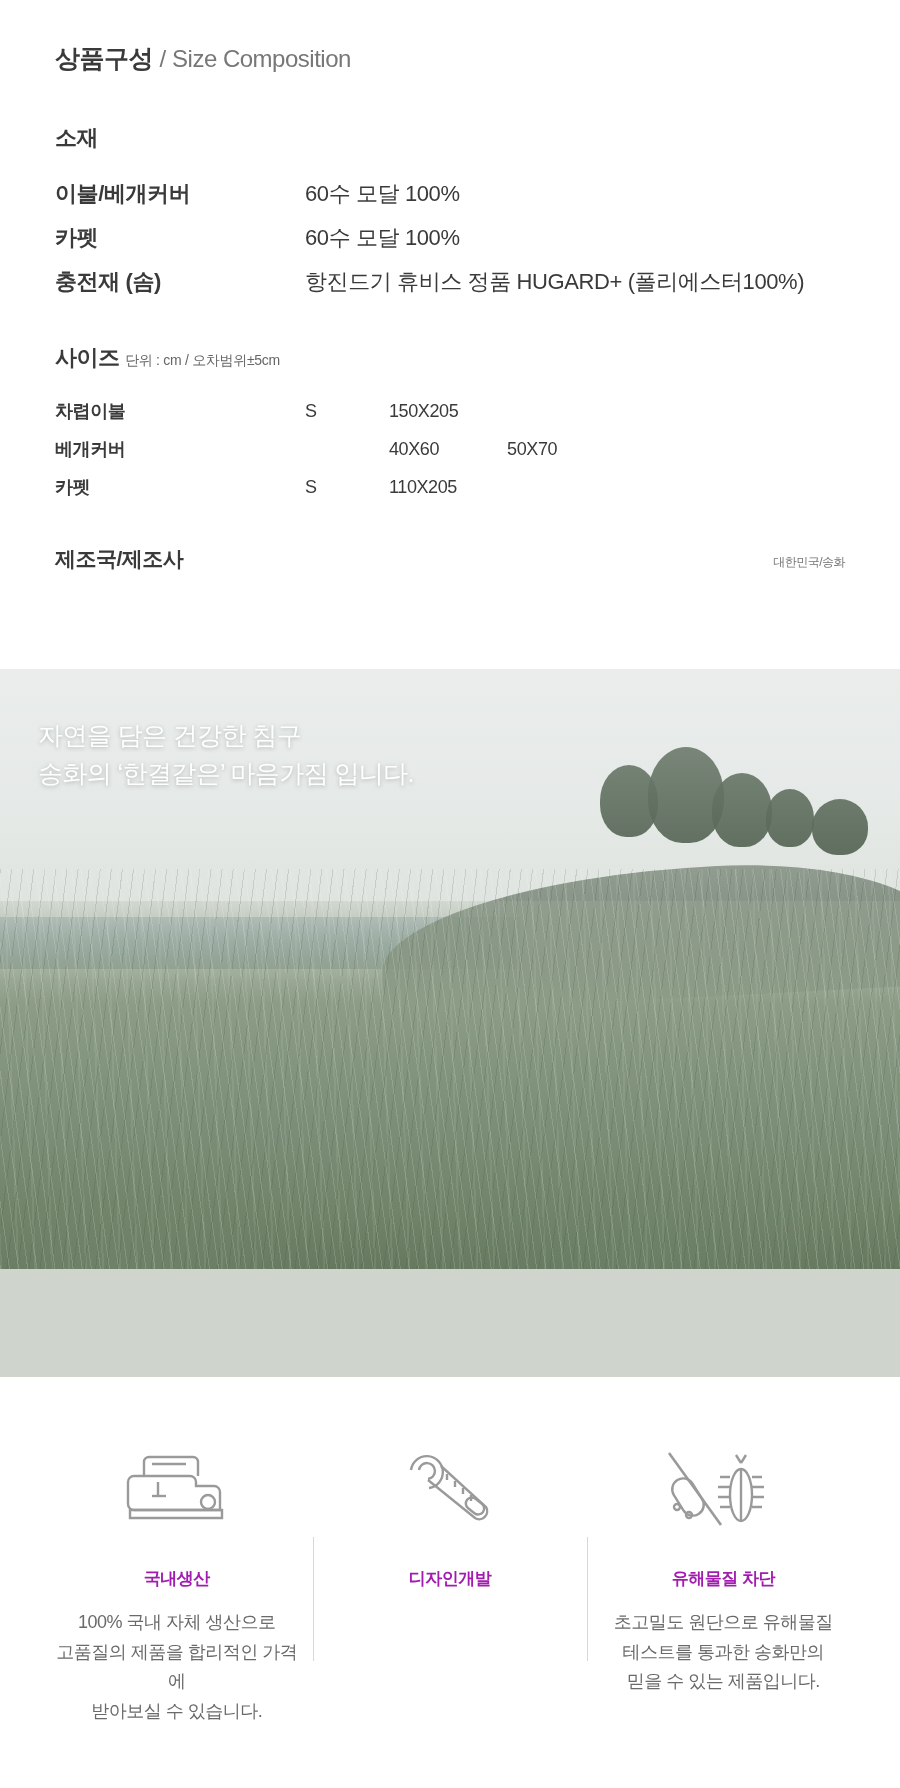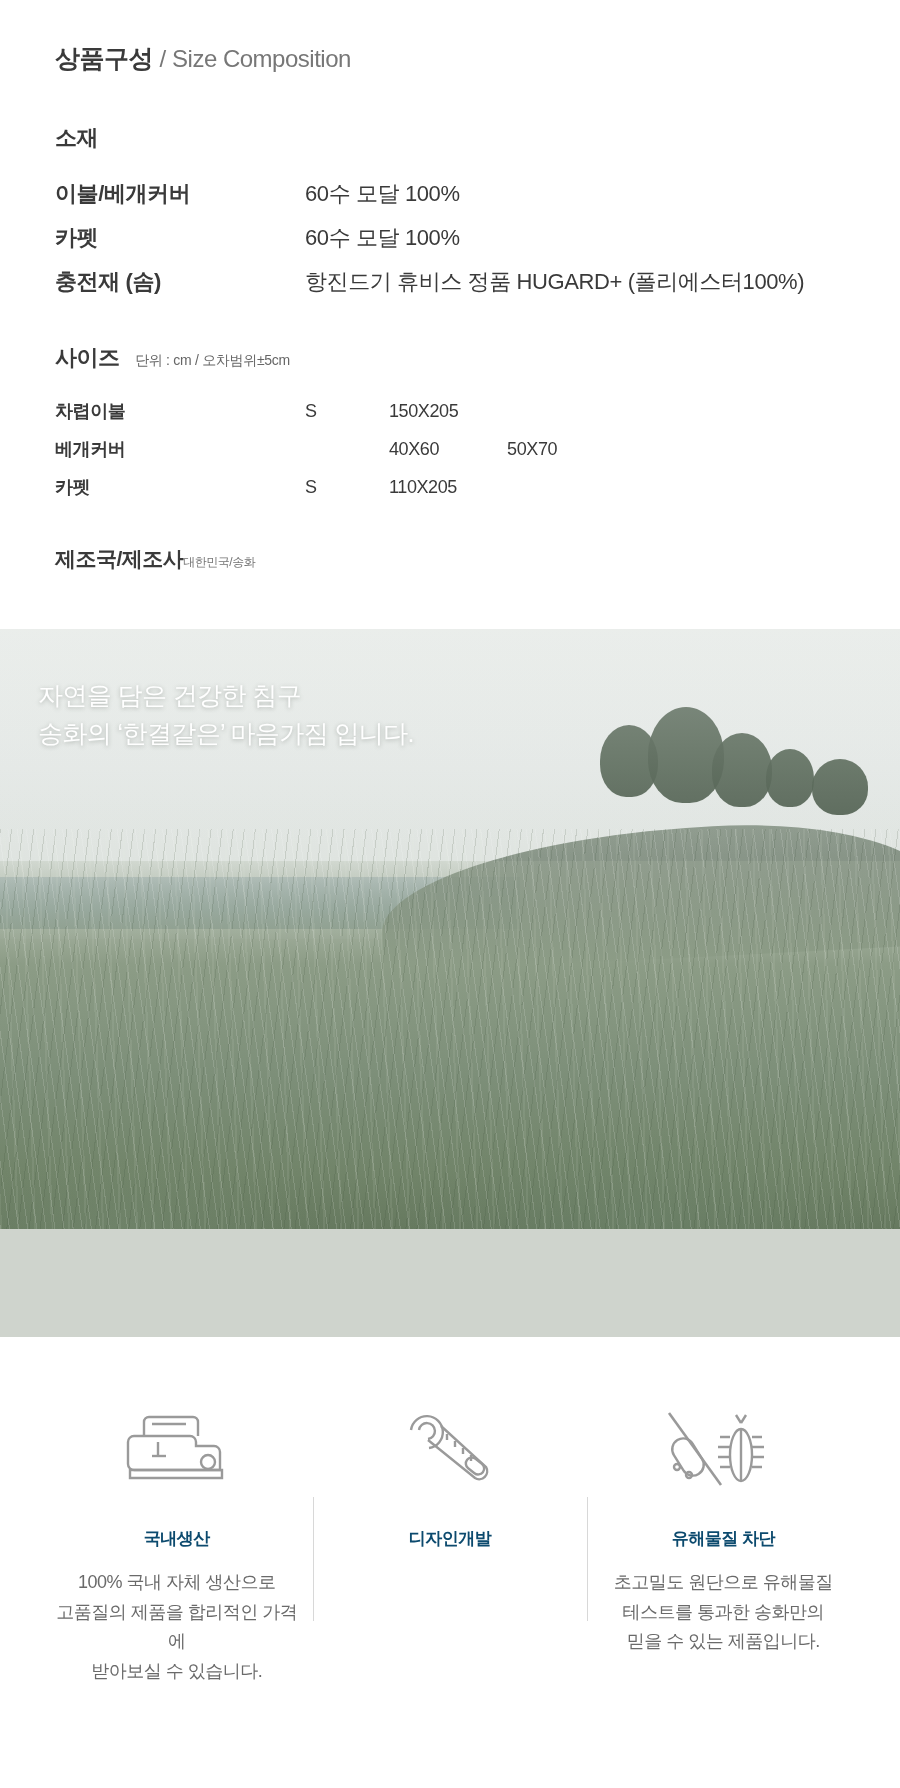--- a/index.html
+++ b/index.html
@@ -47,7 +47,6 @@
     font-size: 14px;
     font-weight: normal;
     color: #666666;
-    margin-left: 10px;
     letter-spacing: -0.3px;
   }
   .spec-rows {

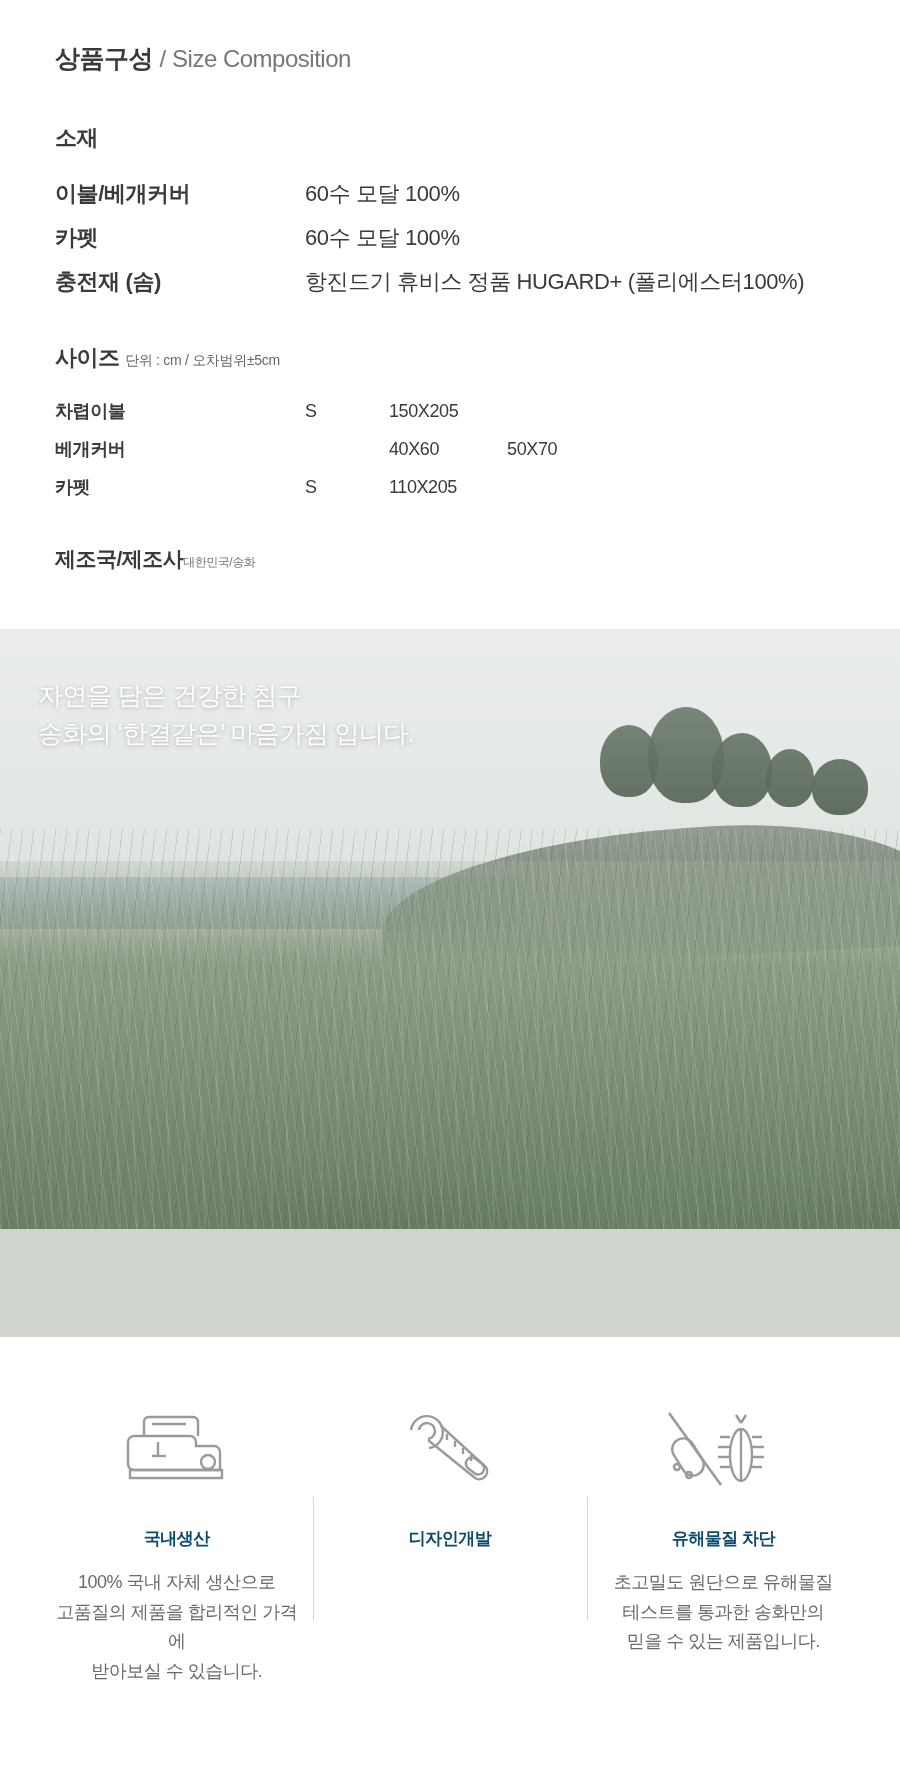--- a/index.html
+++ b/index.html
@@ -95,9 +95,10 @@
   }
   .maker-row {
     display: flex;
+    justify-content: space-between;
     align-items: baseline;
     margin-top: 35px;
-    padding-bottom: 56px;
+    padding-bottom: 96px;
     font-size: 21px;
     letter-spacing: -0.5px;
   }

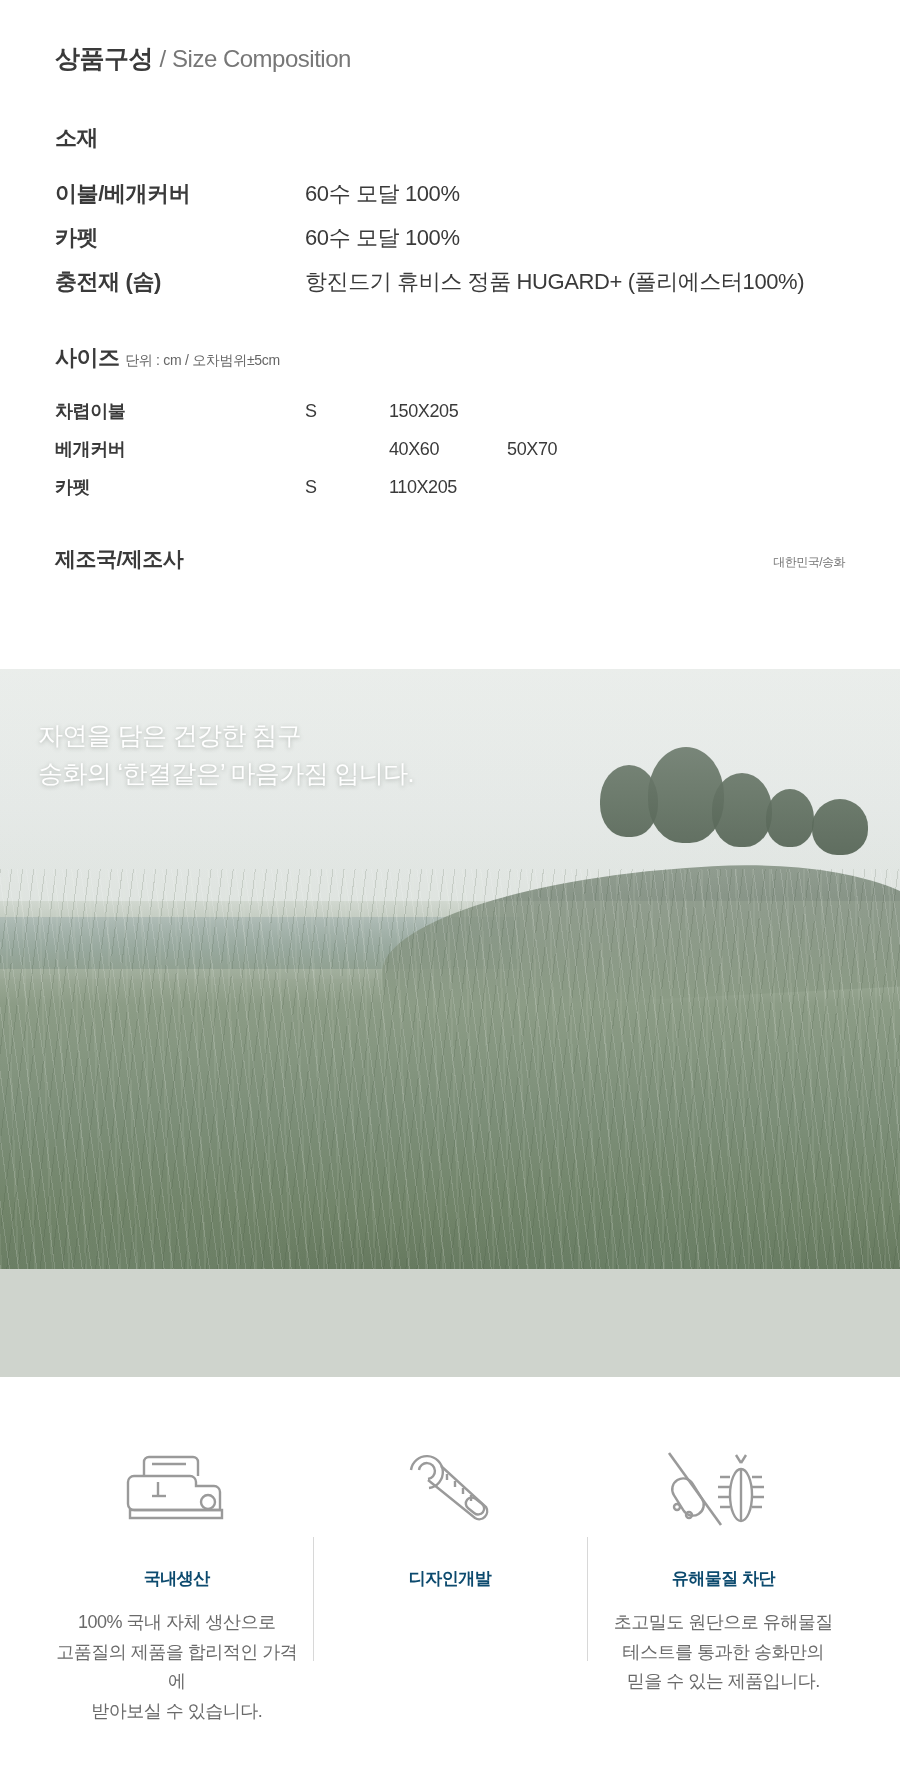--- a/index.html
+++ b/index.html
@@ -230,7 +230,7 @@
   .feature .f-title {
     font-size: 17px;
     font-weight: bold;
-    color: #0c4a6e;
+    color: #a21caf;
     letter-spacing: -0.5px;
     margin-bottom: 18px;
   }

